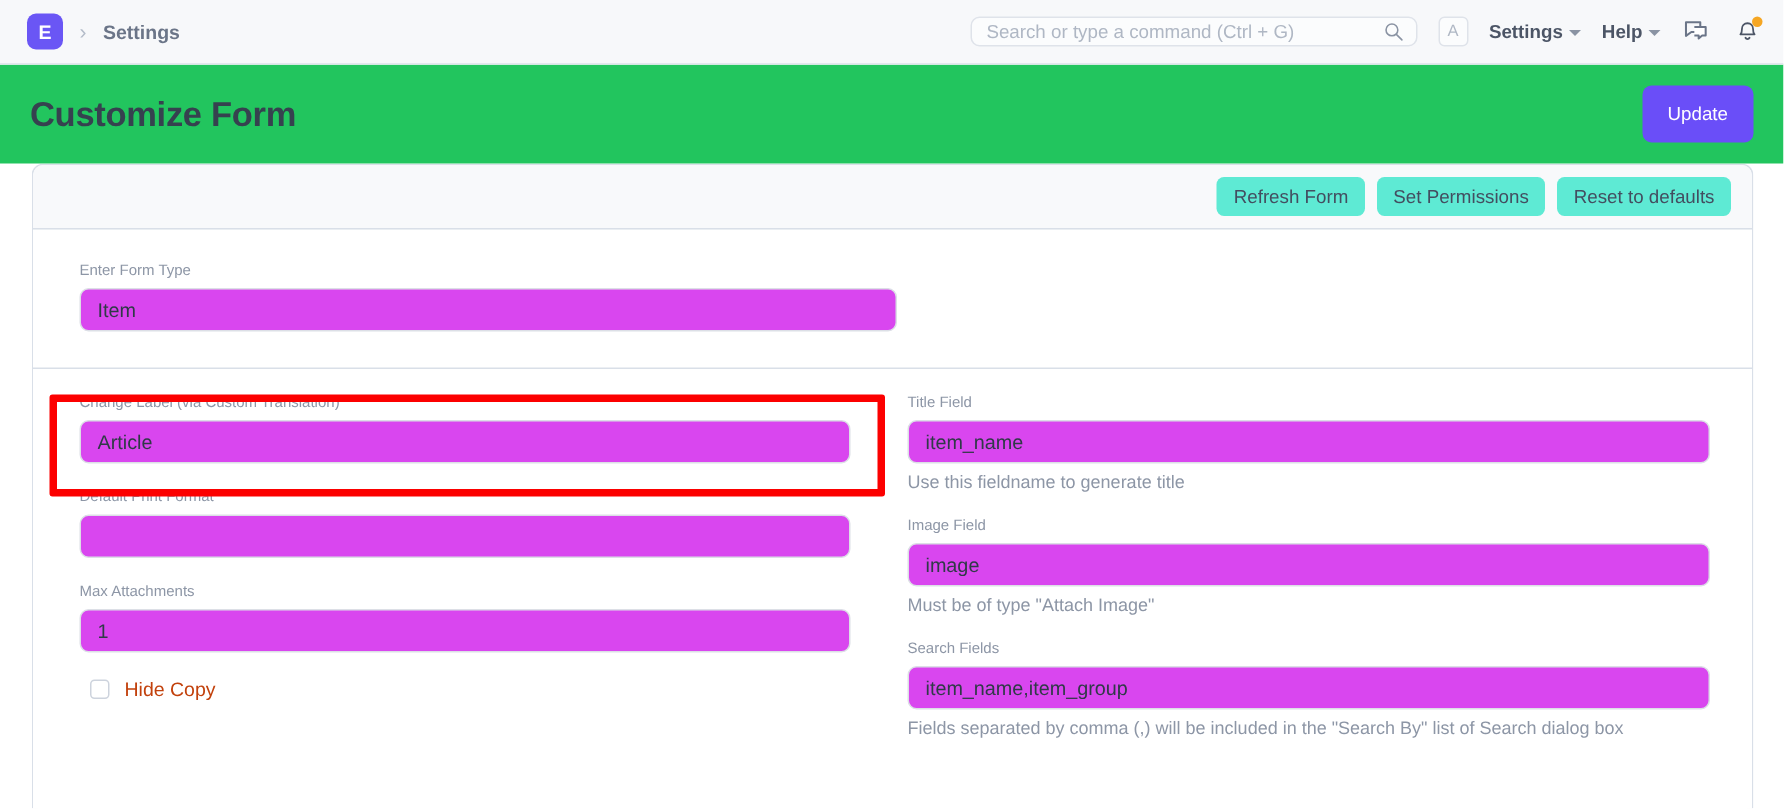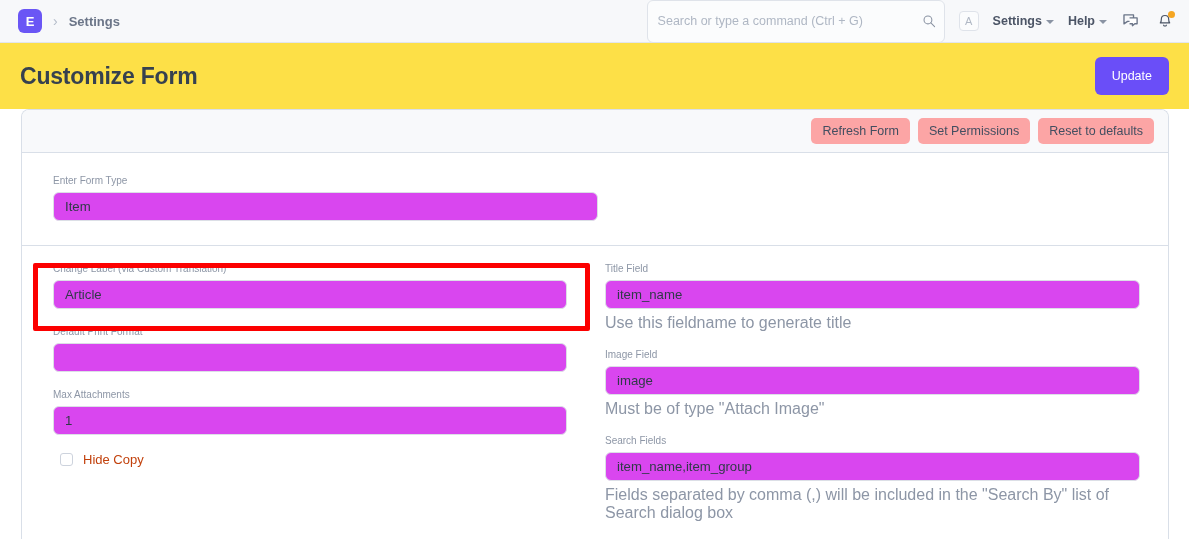--- a/index.html
+++ b/index.html
@@ -41,7 +41,7 @@
   }
   .search-wrap { position: relative; }
   .search-input {
-    width: 298px; height: 43px;
+    width: 298px; height: 20px;
     border: 1px solid #dfe3ea;
     border-radius: 6px;
     background: #fbfcfd;

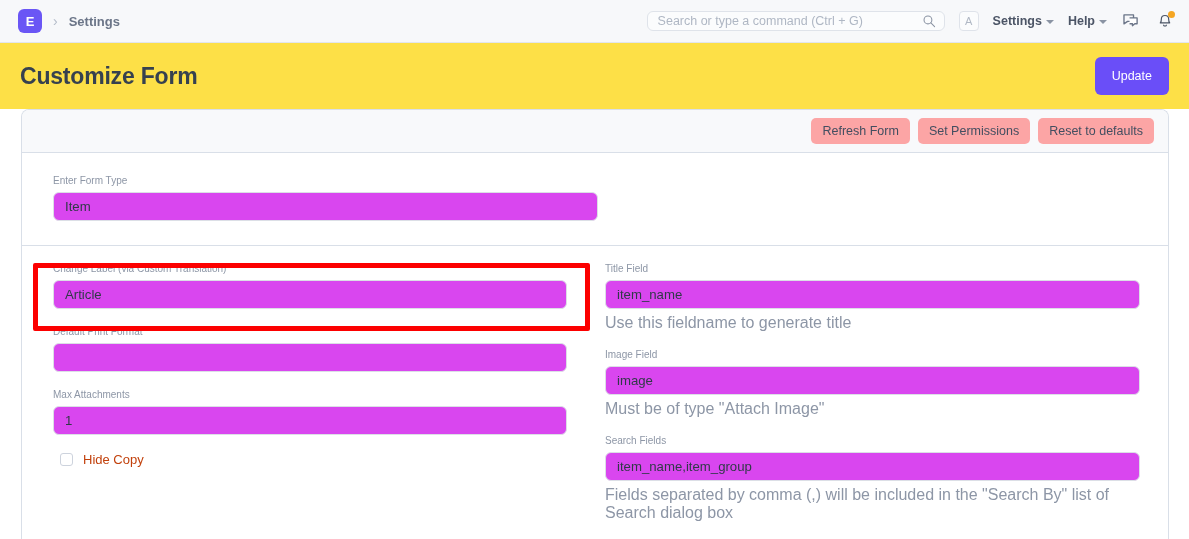--- a/index.html
+++ b/index.html
@@ -91,7 +91,7 @@
     height: 66px;
     display: flex; align-items: center;
     padding: 0 20px 0 20px;
-    background: #fde047;
+    background: #22c55e;
   }
   .page-title {
     font-size: 23px; font-weight: bold; color: #36414f;

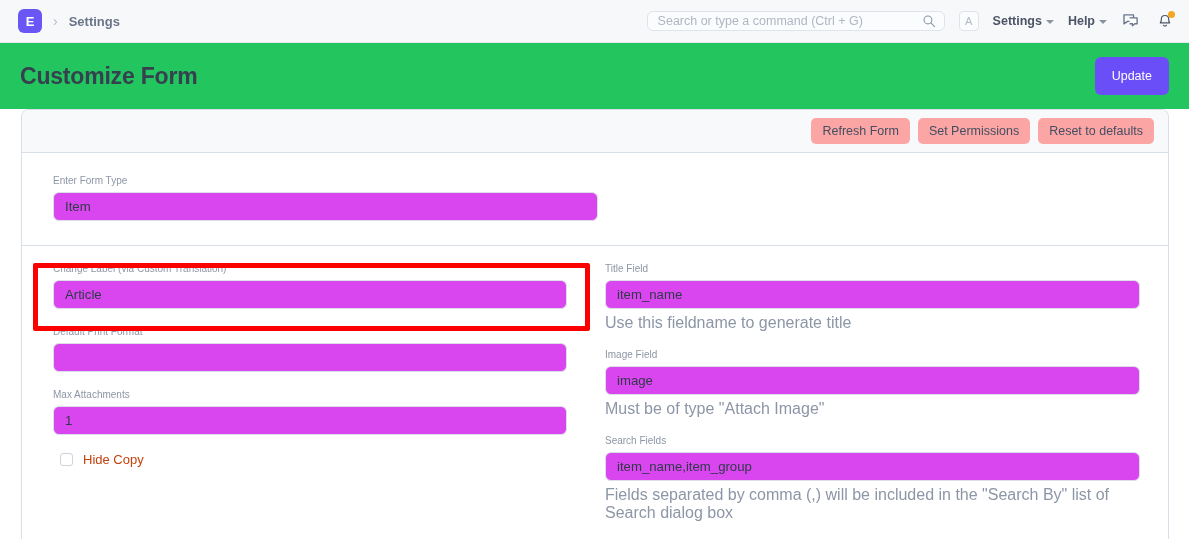--- a/index.html
+++ b/index.html
@@ -129,7 +129,7 @@
     gap: 8px;
   }
   .tool-btn {
-    background: #fca5a5;
+    background: #5eead4;
     border: none;
     border-radius: 5px;
     color: #434e60;

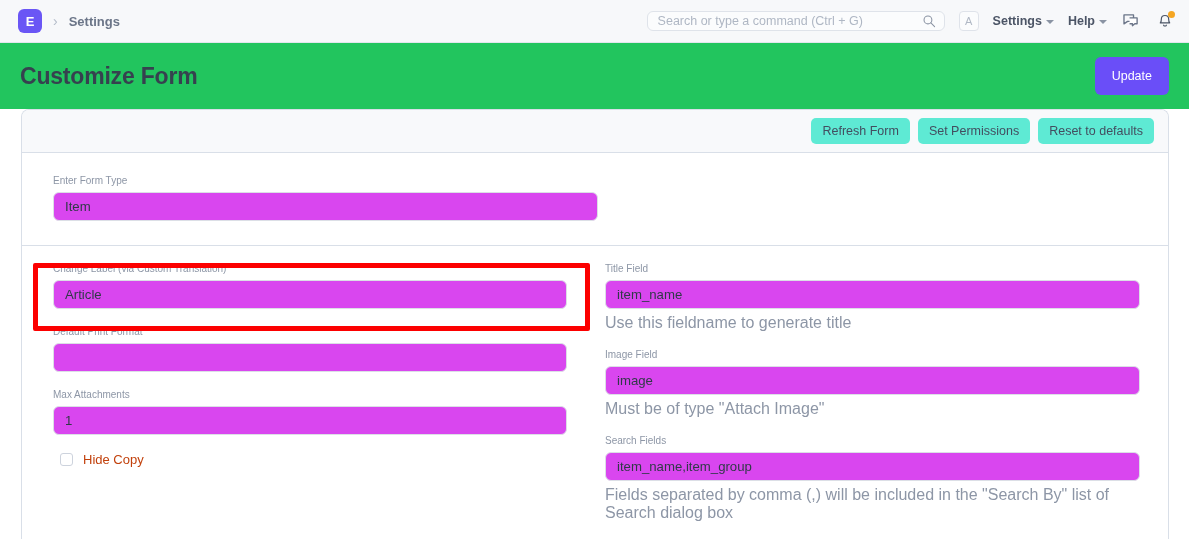--- a/index.html
+++ b/index.html
@@ -172,7 +172,7 @@
     outline: none;
   }
   .field-help {
-    font-size: 16px;
+    font-size: 12px;
     color: #8d96a6;
     margin-top: 5px;
     display: block;

